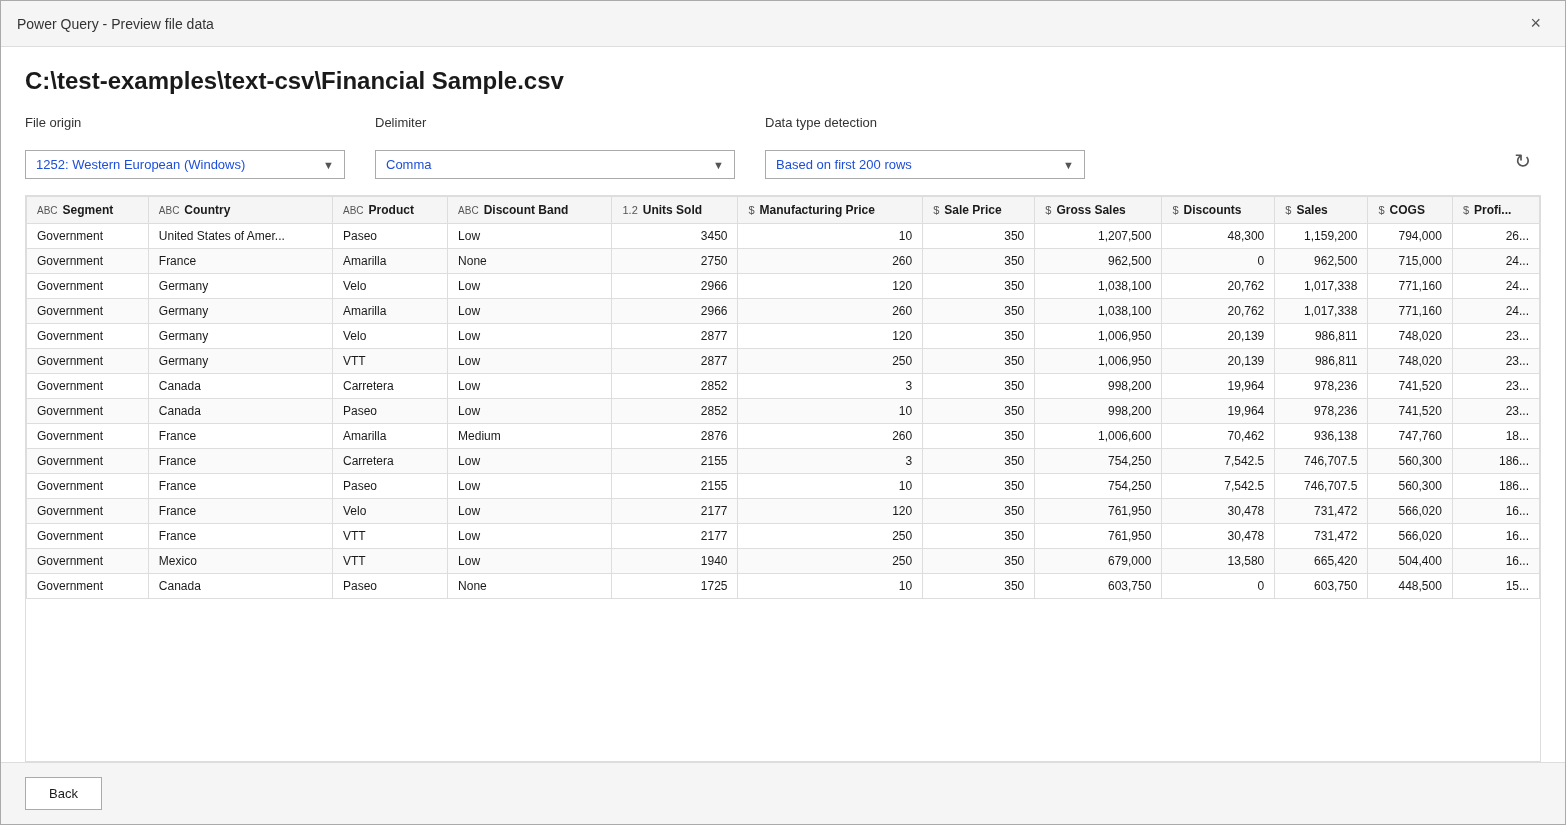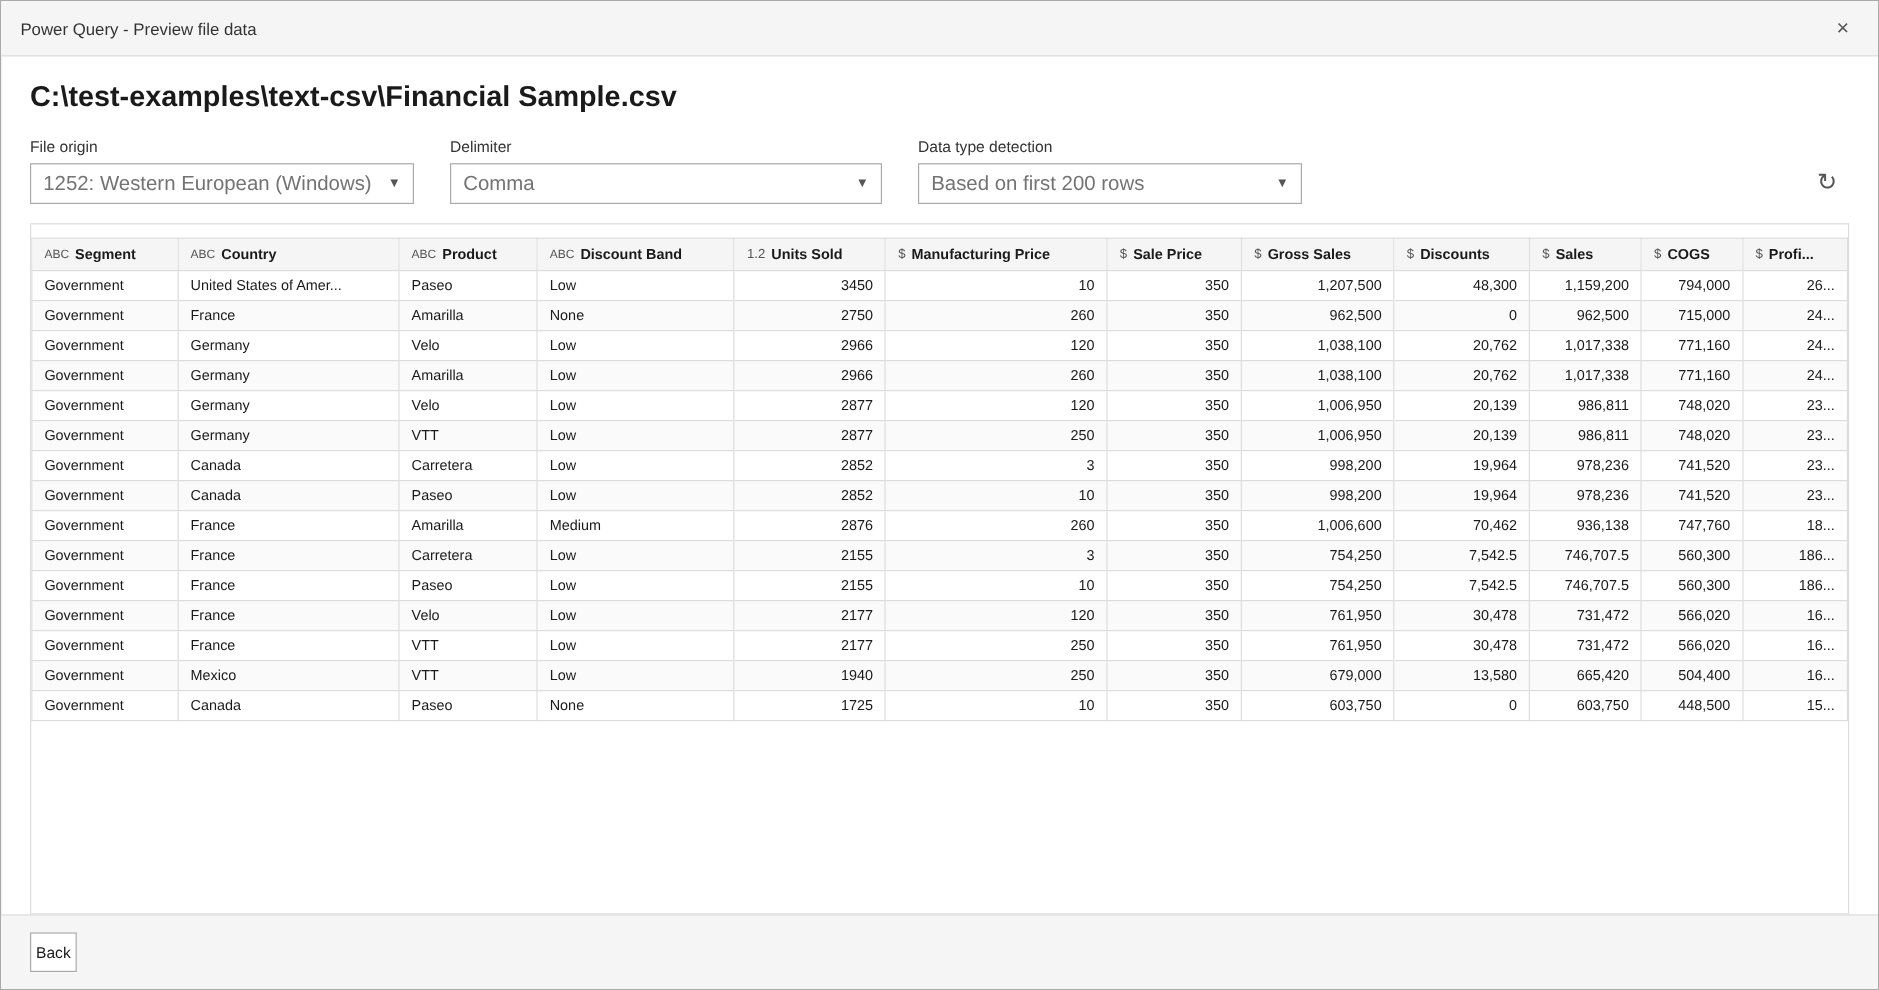--- a/index.html
+++ b/index.html
@@ -55,7 +55,7 @@
     .option-group {
       display: flex;
       flex-direction: column;
-      gap: 6px;
+      gap: 20px;
     }
     .option-label {
       font-size: 13px;

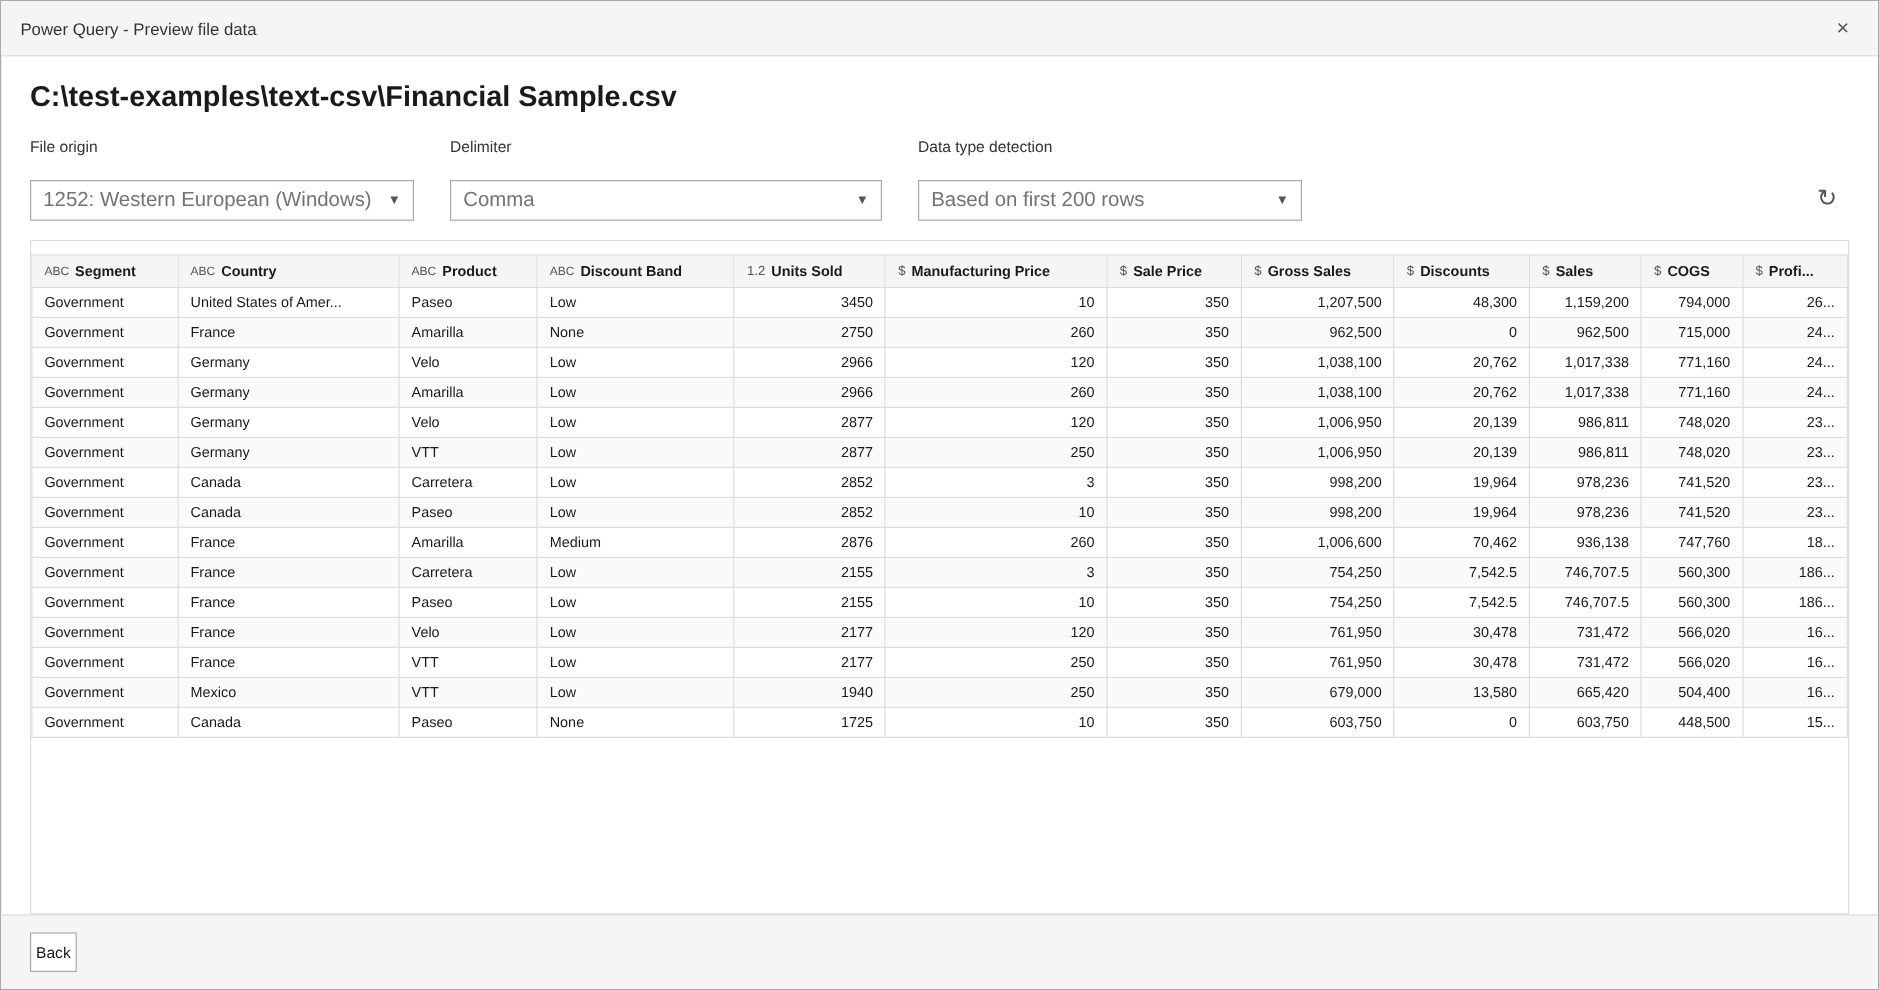--- a/index.html
+++ b/index.html
@@ -74,7 +74,7 @@
     .dropdown-file-origin { width: 320px; }
     .dropdown-delimiter { width: 360px; }
     .dropdown-data-type { width: 320px; }
-    .dropdown-text { flex: 1; font-size: 17px; color: #737373; }
+    .dropdown-text { flex: 1; font-size: 13px; color: #1d4ed8; }
     .dropdown-arrow { font-size: 11px; color: #555; }
     .refresh-btn {
       background: none;

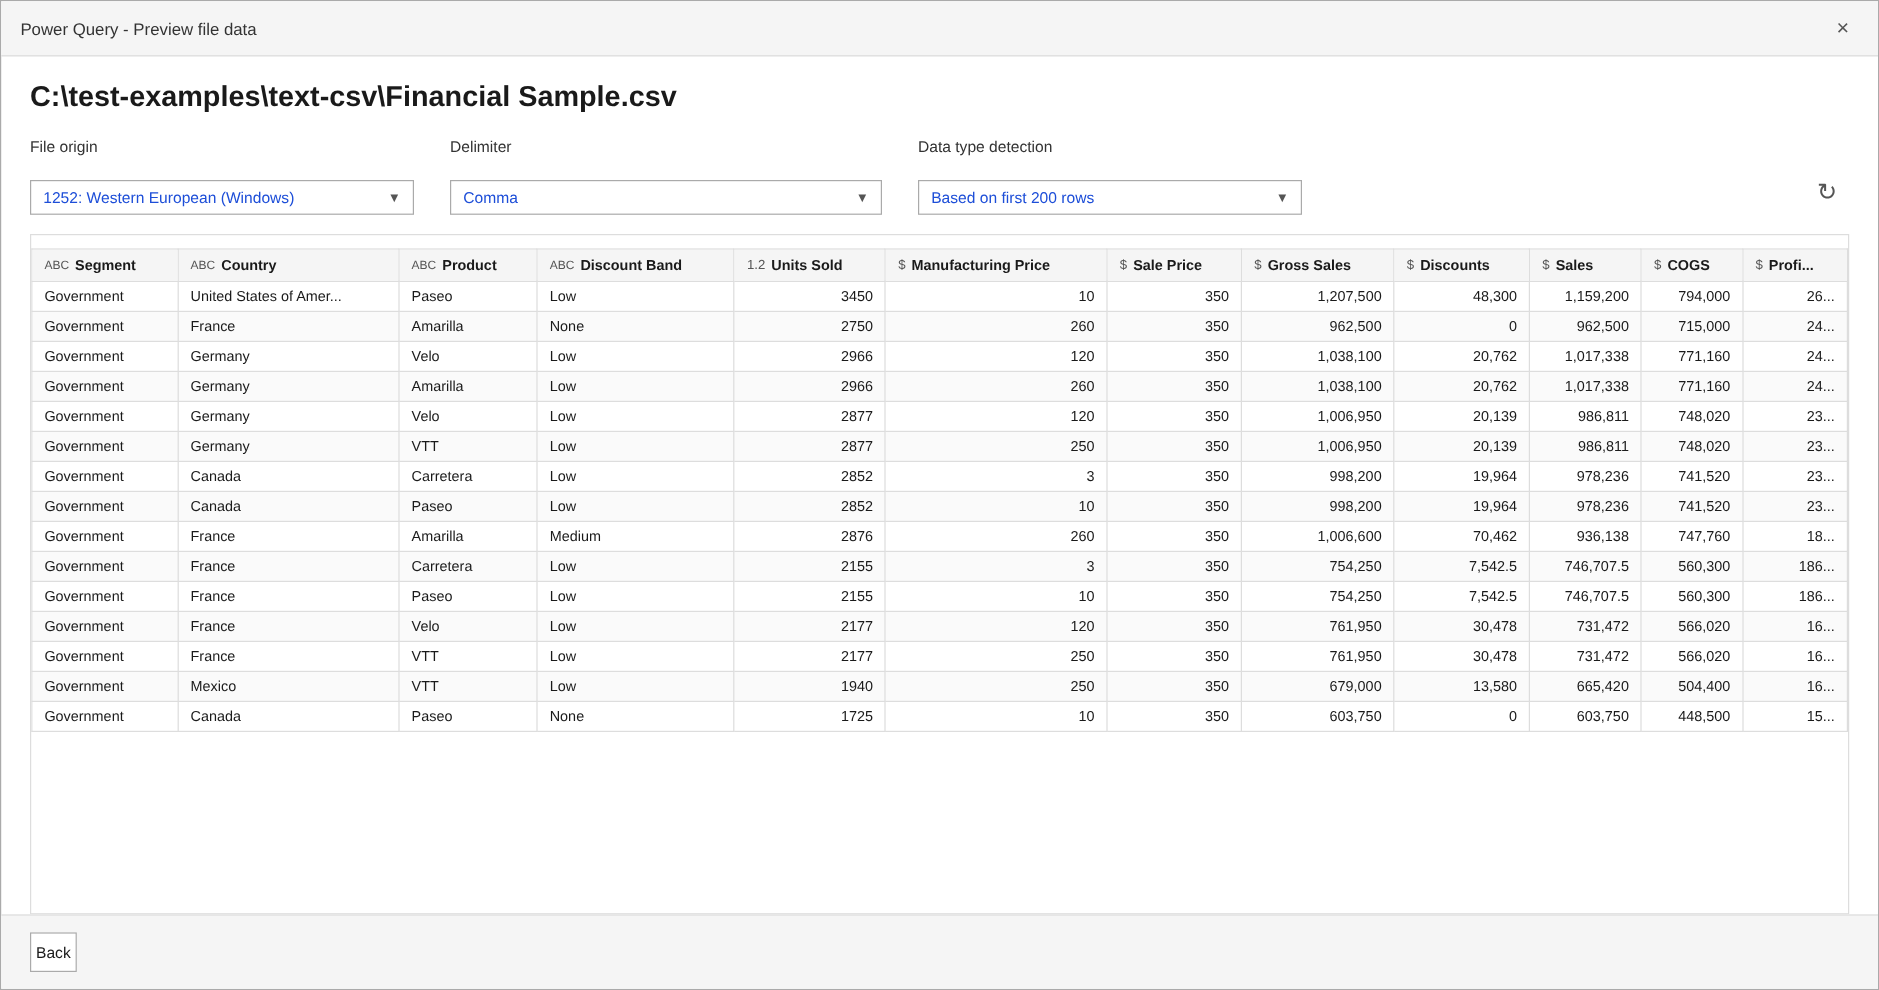--- a/index.html
+++ b/index.html
@@ -96,7 +96,6 @@
       border-collapse: collapse;
       width: max-content;
       min-width: 100%;
-      margin-top: 11px;
     }
     thead tr {
       background: #f5f5f5;

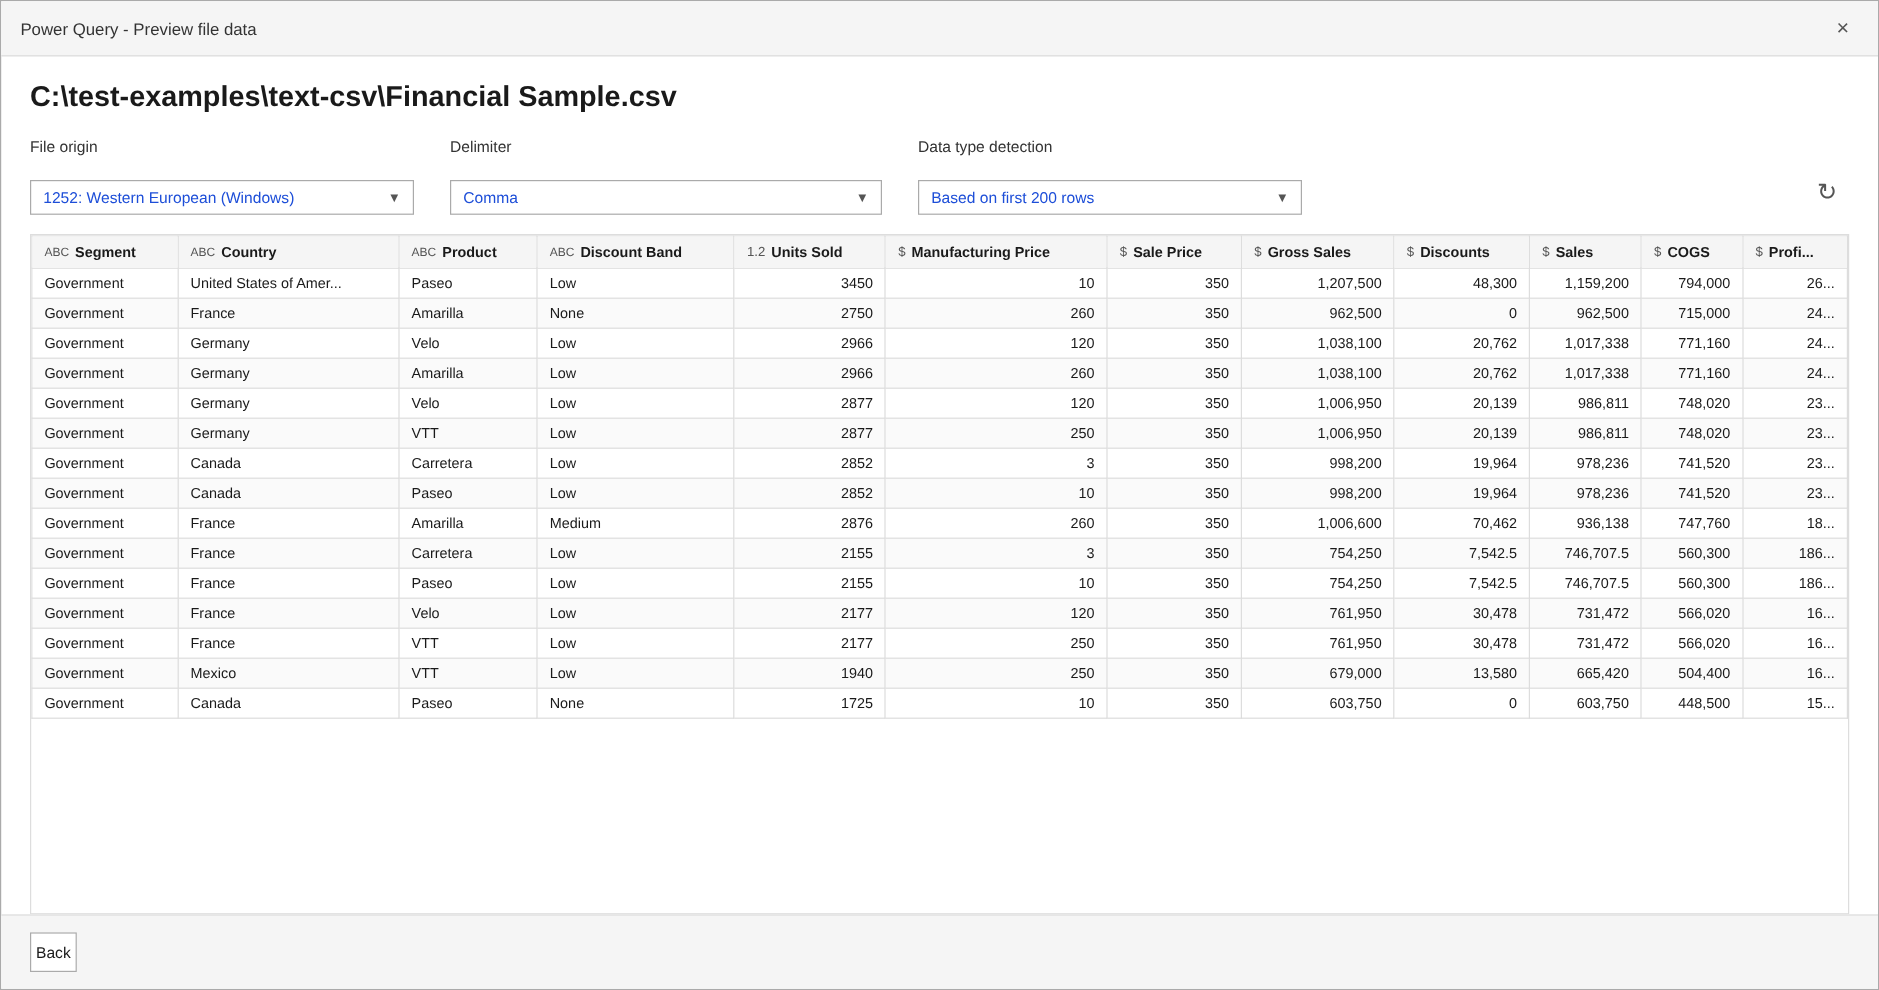--- a/index.html
+++ b/index.html
@@ -141,7 +141,7 @@
       border-top: 1px solid #ddd;
     }
     .btn {
-      padding: 8px 4px;
+      padding: 8px 23px;
       border: 1px solid #aaa;
       background: #fff;
       cursor: pointer;

